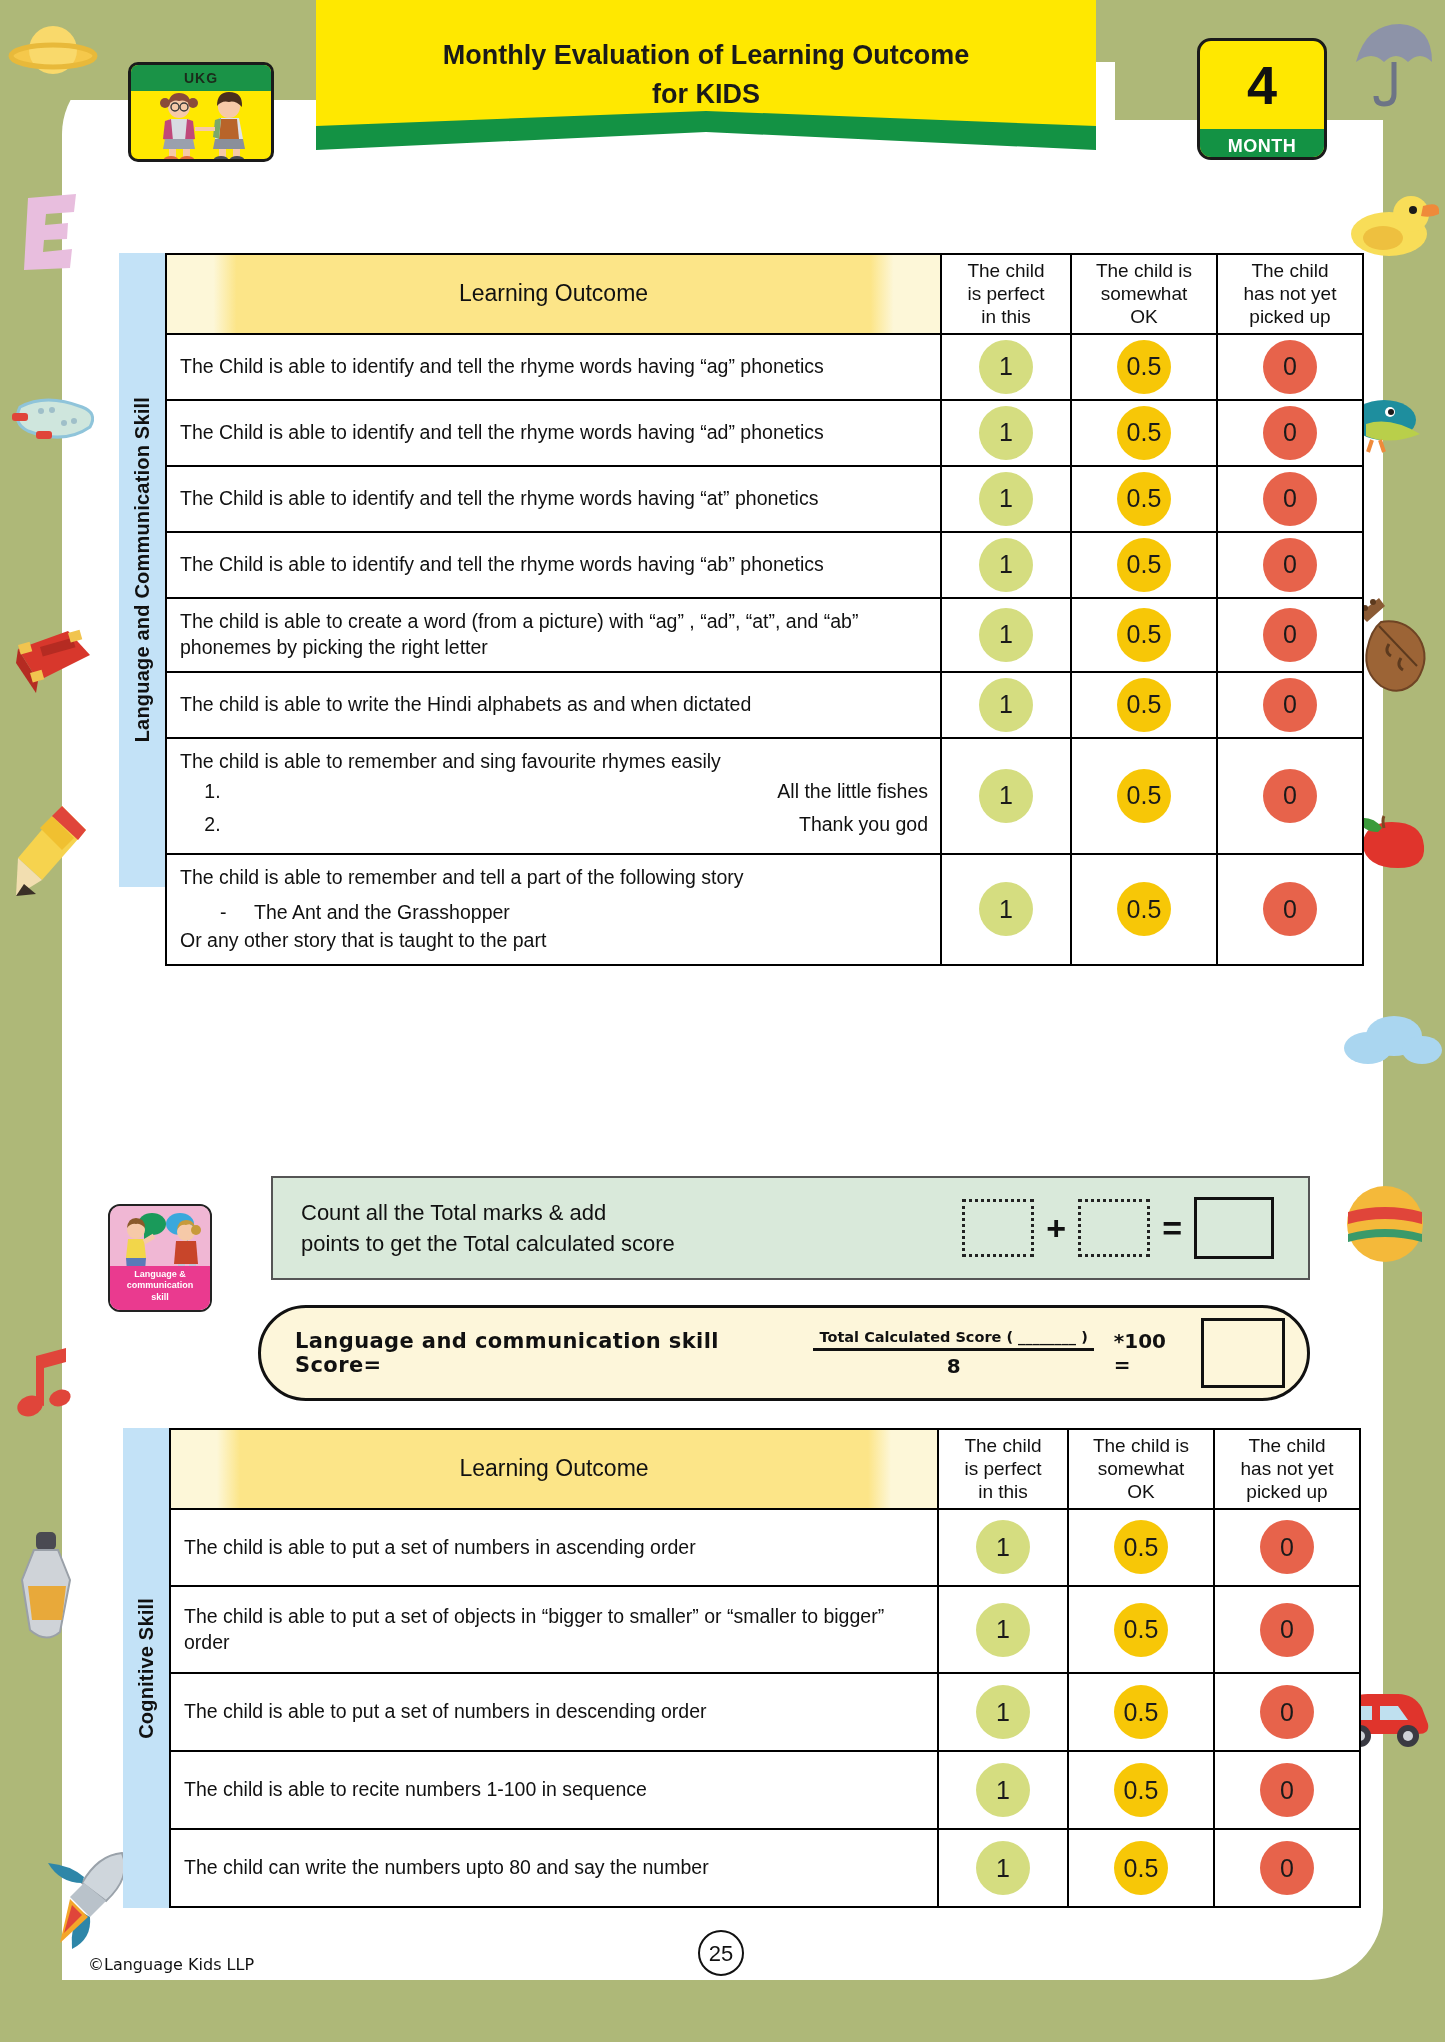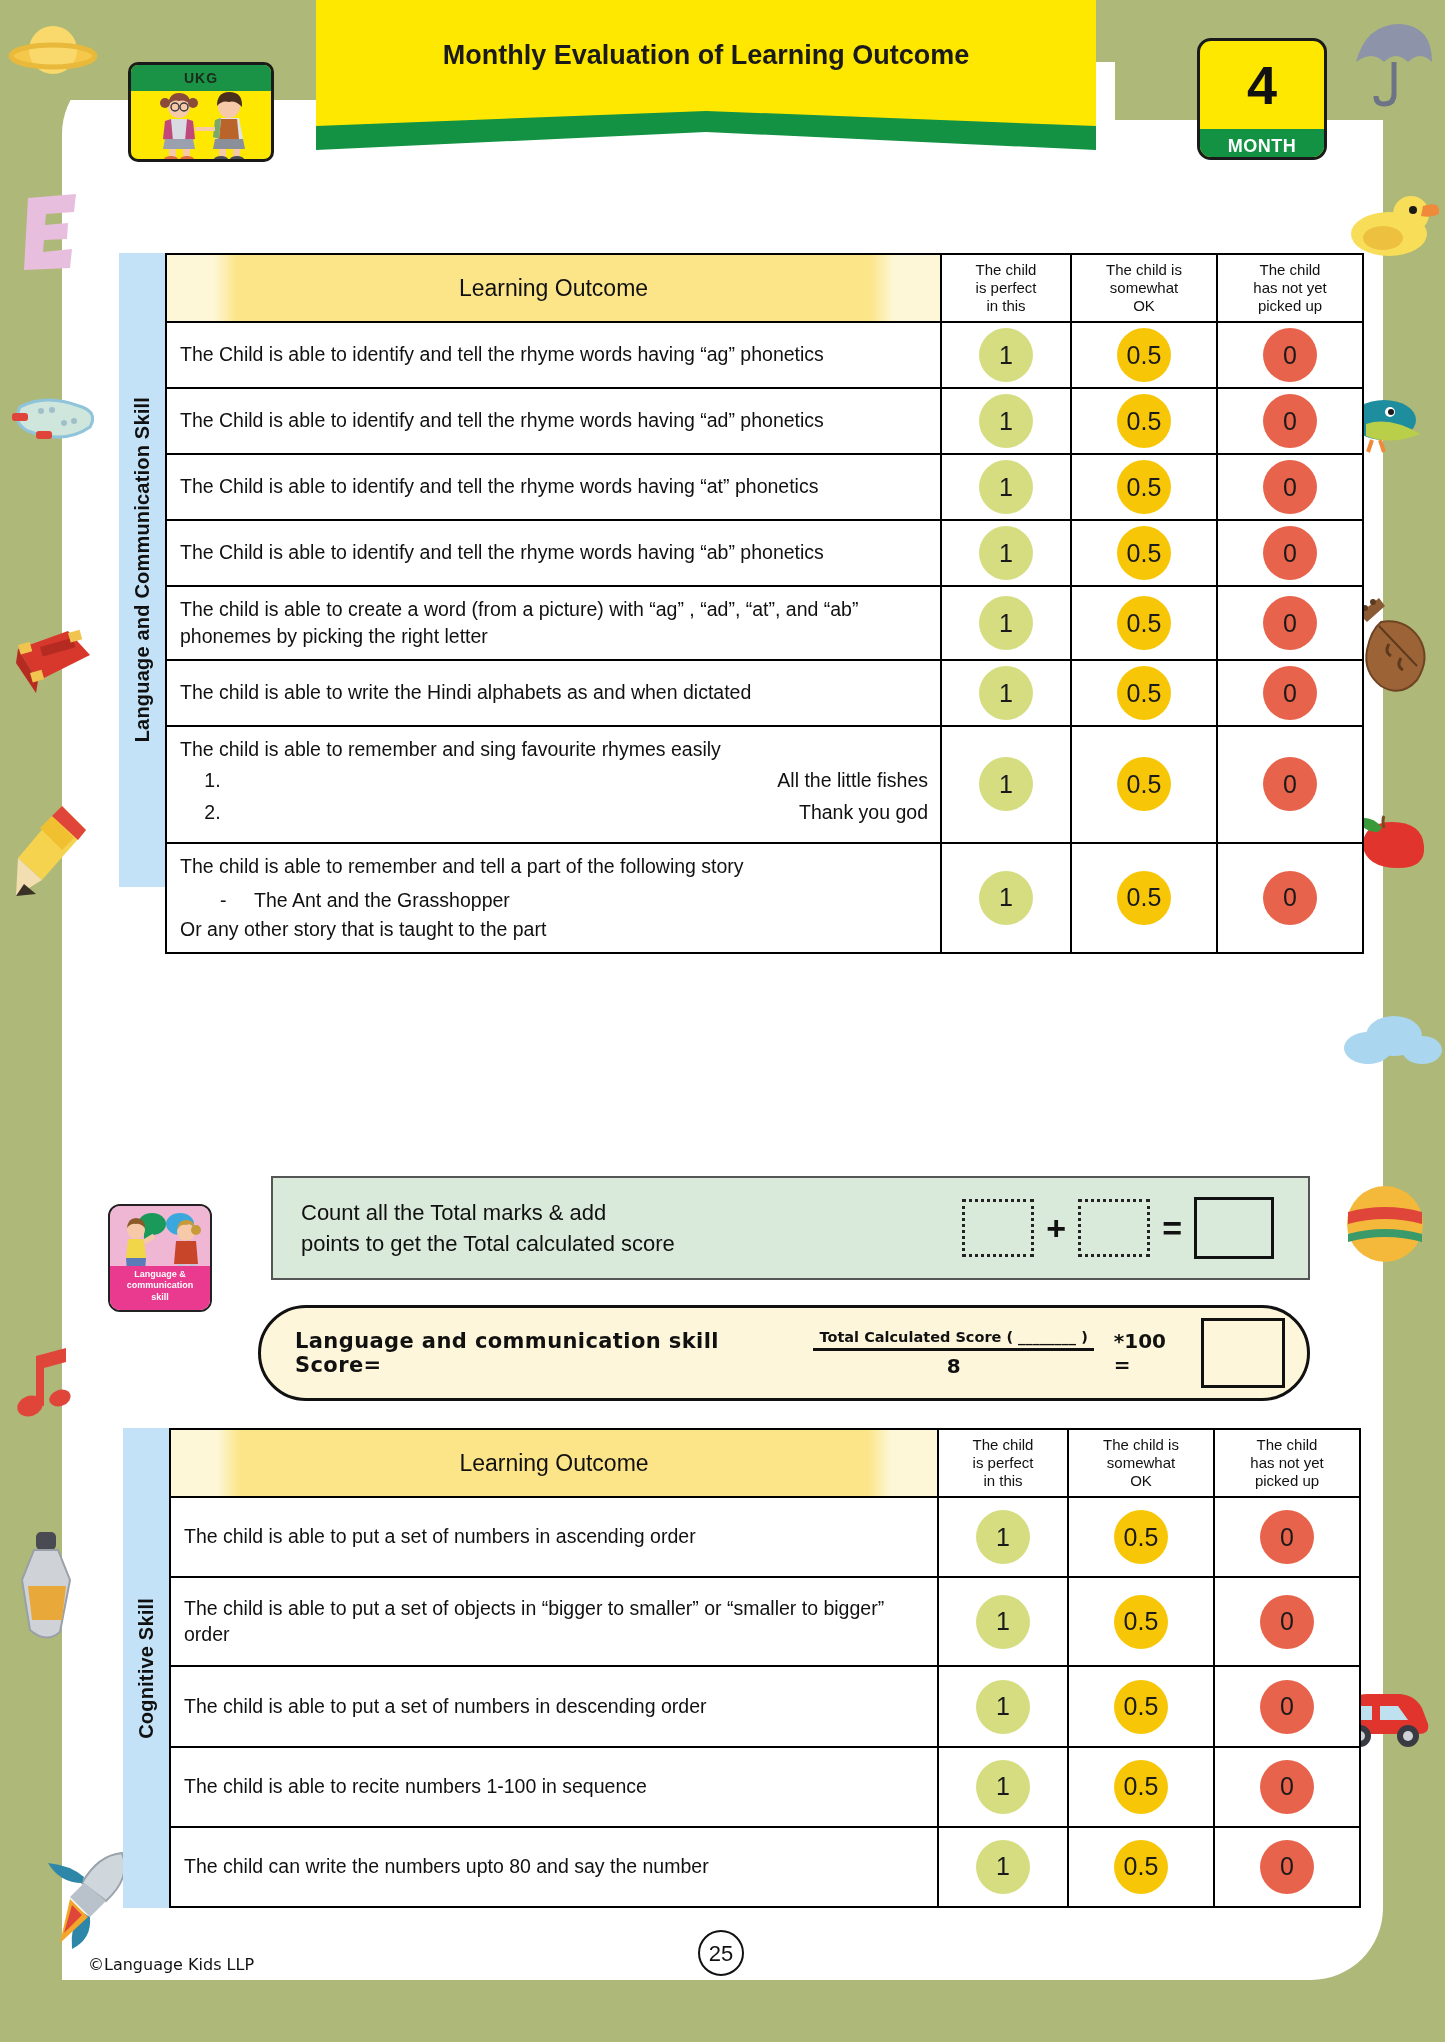--- a/index.html
+++ b/index.html
@@ -300,6 +300,7 @@
     <div class="title-banner"></div>
     <div class="title-text">
       <div>Monthly Evaluation of Learning Outcome</div>
+      <div>for KIDS</div>
     </div>
 
     <div class="ukg-badge">

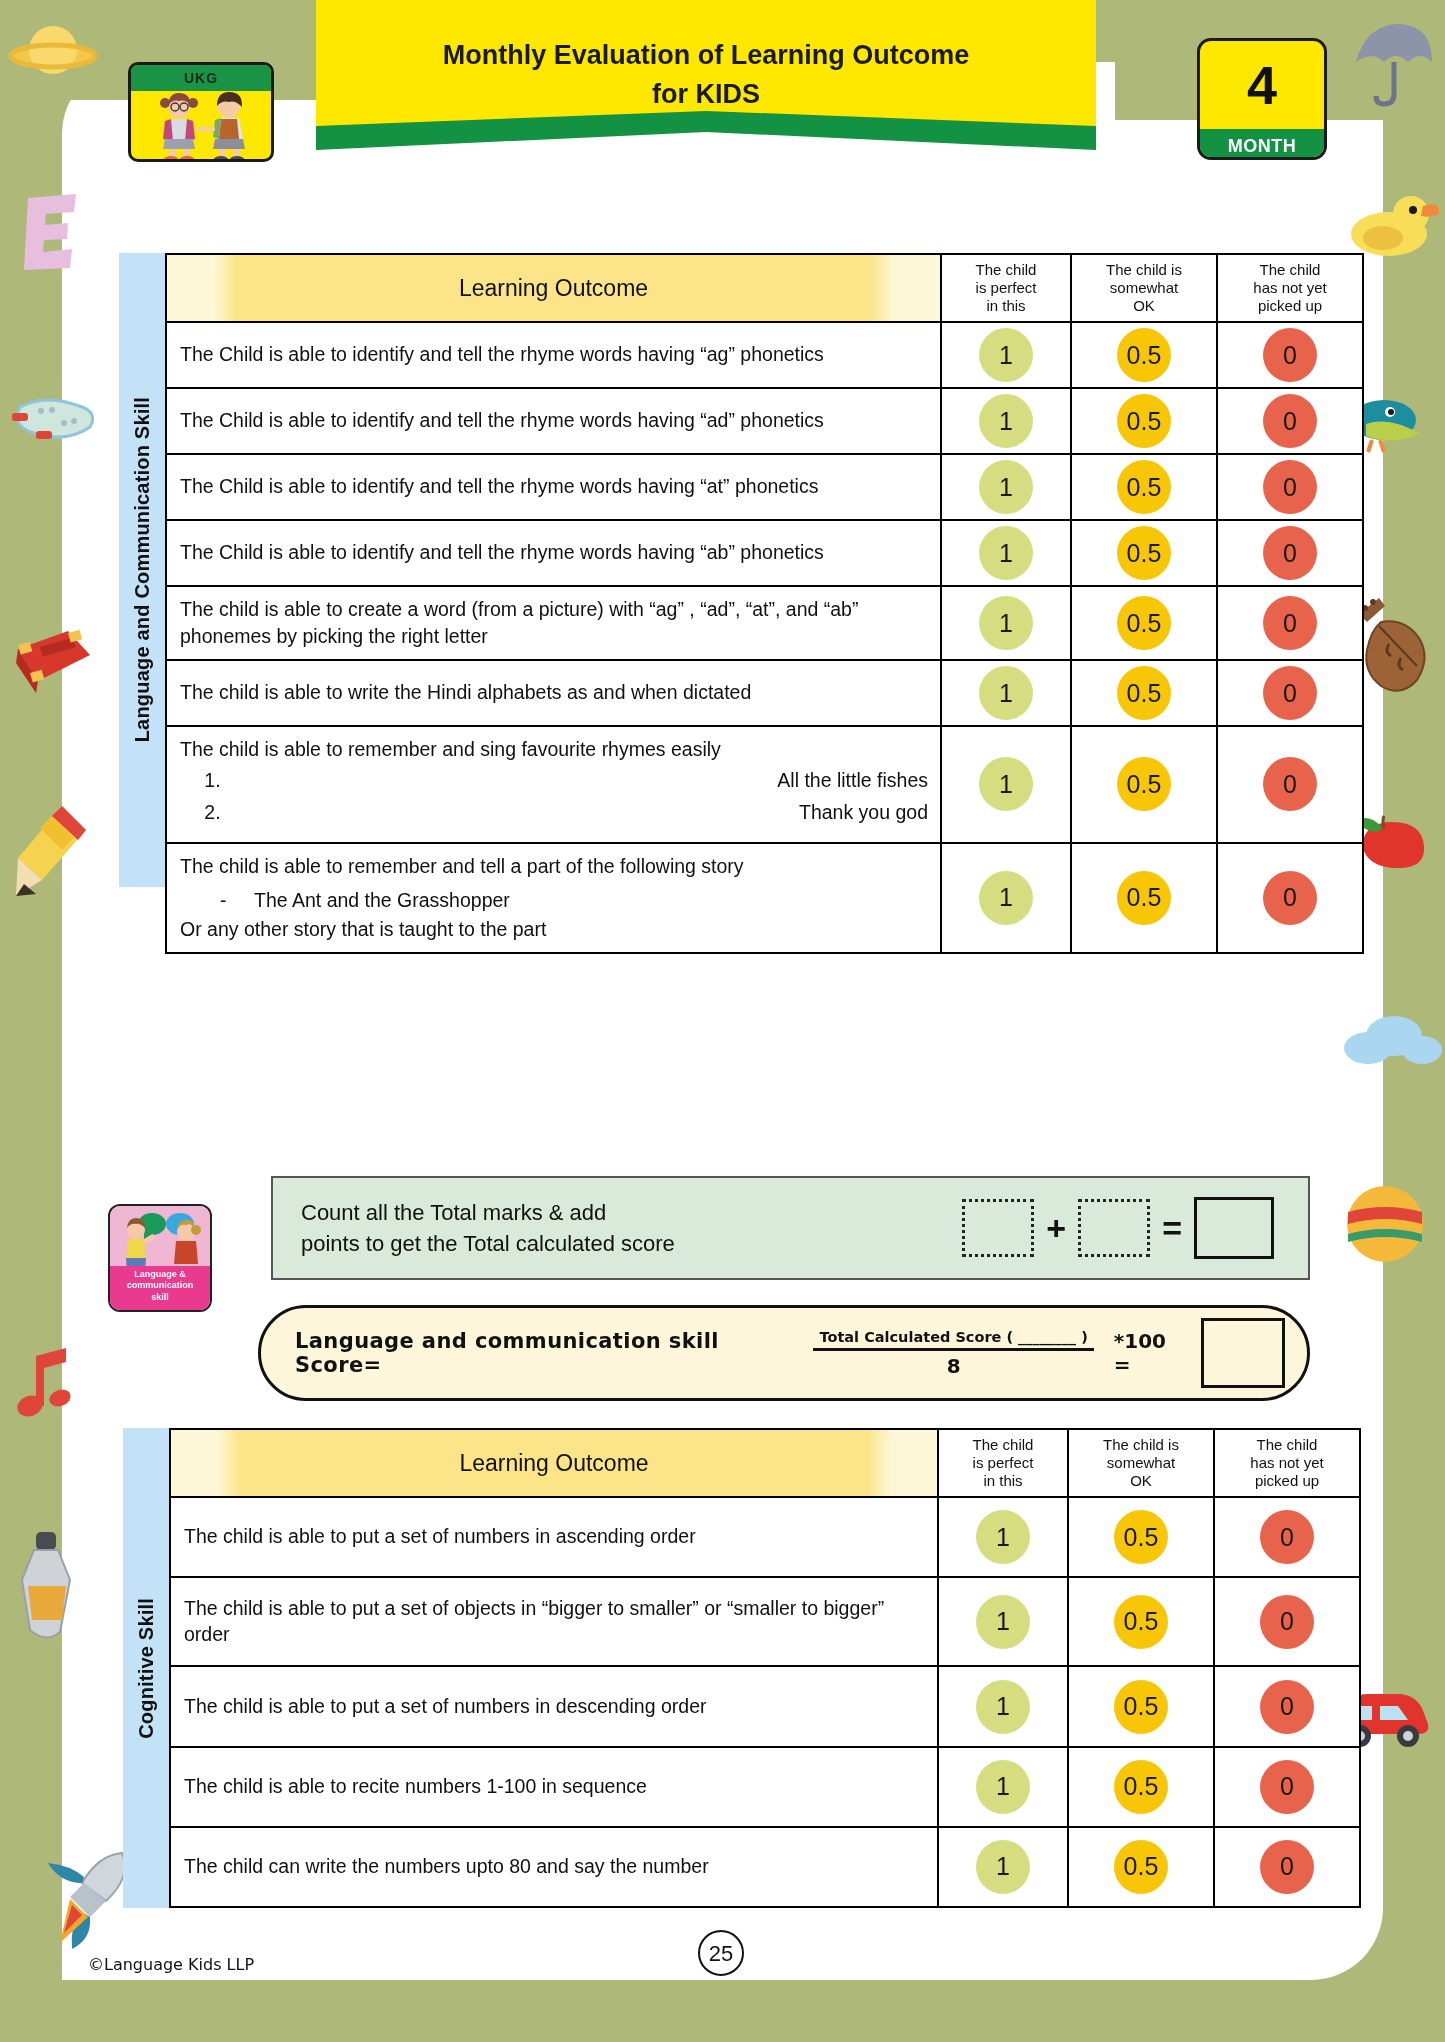--- a/index.html
+++ b/index.html
@@ -102,7 +102,7 @@
     height: 68px; text-align: center;
   }
   th.col-head {
-    background: #fff; font-size: 15px; font-weight: normal; color: #111;
+    background: #fff; font-size: 19px; font-weight: normal; color: #111;
     line-height: 1.22; text-align: center; padding: 4px 3px;
   }
   td.lo-cell {

